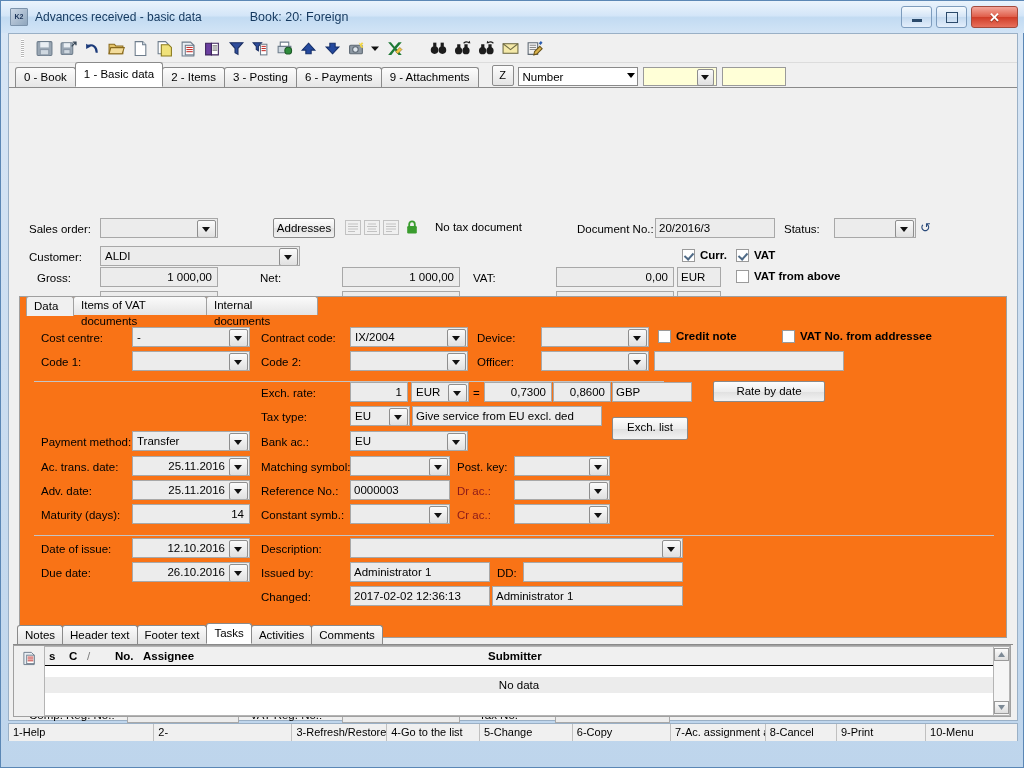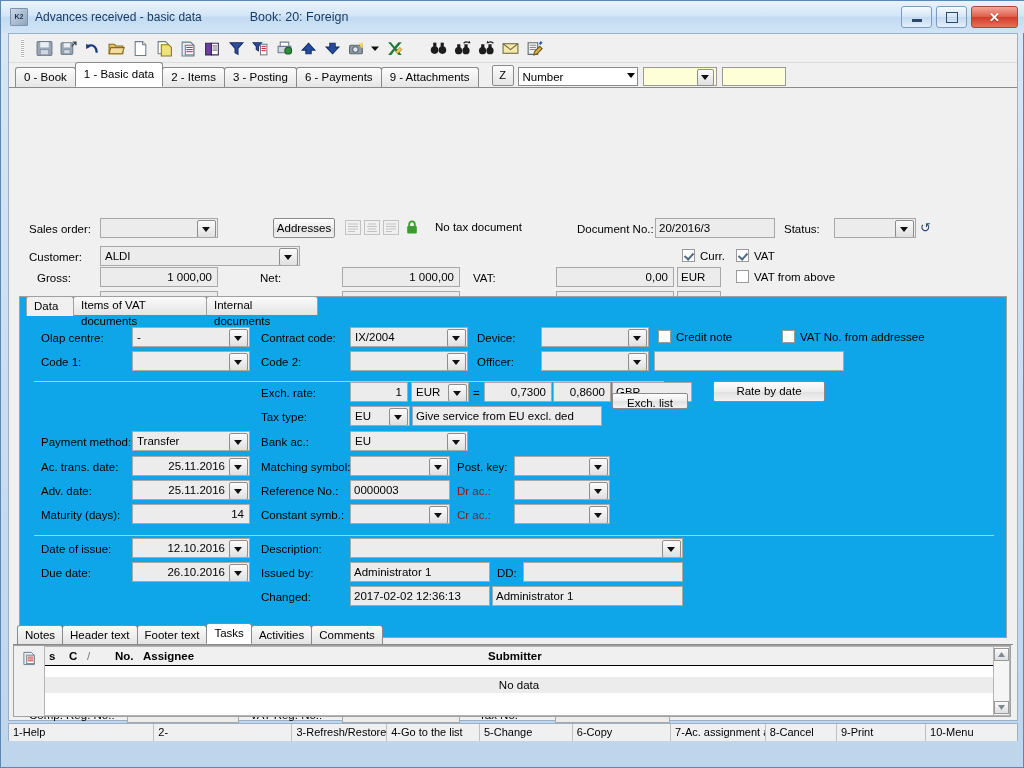--- a/index.html
+++ b/index.html
@@ -140,7 +140,7 @@
     background:linear-gradient(180deg,#fdfdfd,#ededed 50%,#e0e0e0 51%,#f2f2f2);
     font-size:11.5px;text-align:center;box-sizing:border-box;
   }
-  .chk{display:inline-flex;align-items:center;}
+  .chk{display:inline-flex;align-items:flex-start;font-weight:bold;}
   .chk .box{
     width:13px;height:13px;border:1px solid #9a9a9a;background:#fff;
     margin-right:5px;position:relative;box-sizing:border-box;

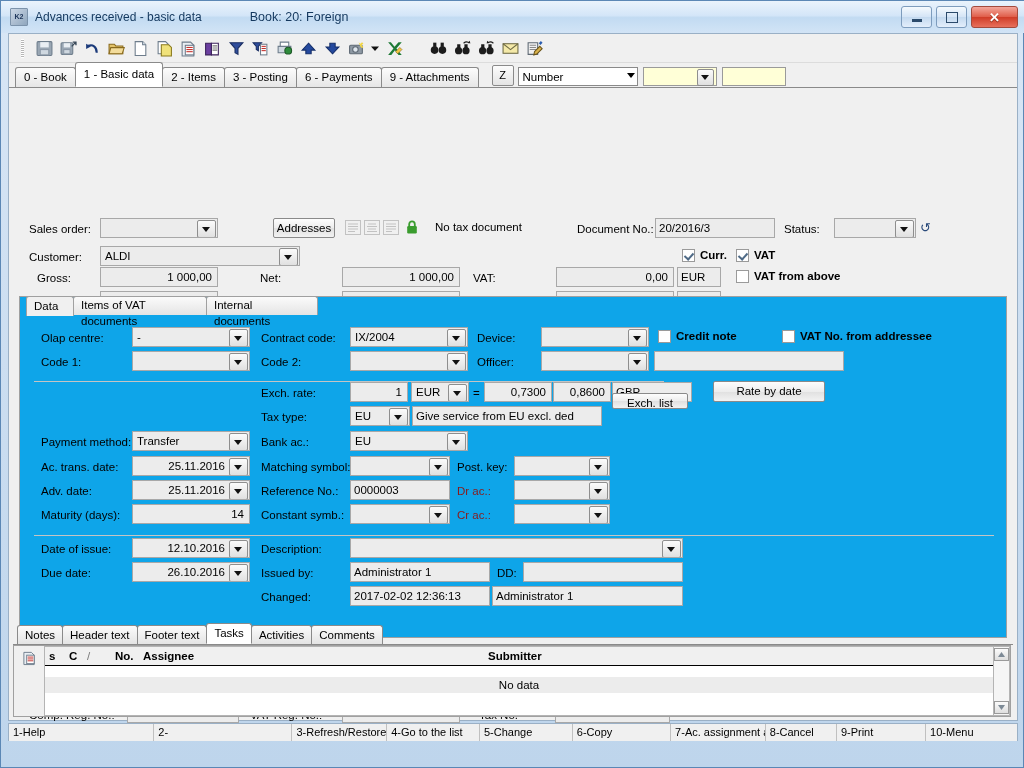--- a/index.html
+++ b/index.html
@@ -155,7 +155,7 @@
   
   #datapanel{
     position:absolute;left:10px;top:186px;width:988px;height:342px;
-    background:#0ea5e9;border:1px solid #a0a0a0;box-sizing:border-box;
+    background:#f97316;border:1px solid #a0a0a0;box-sizing:border-box;
   }
   .itab{
     position:absolute;top:-1px;height:19px;line-height:16px;padding:0 7px;

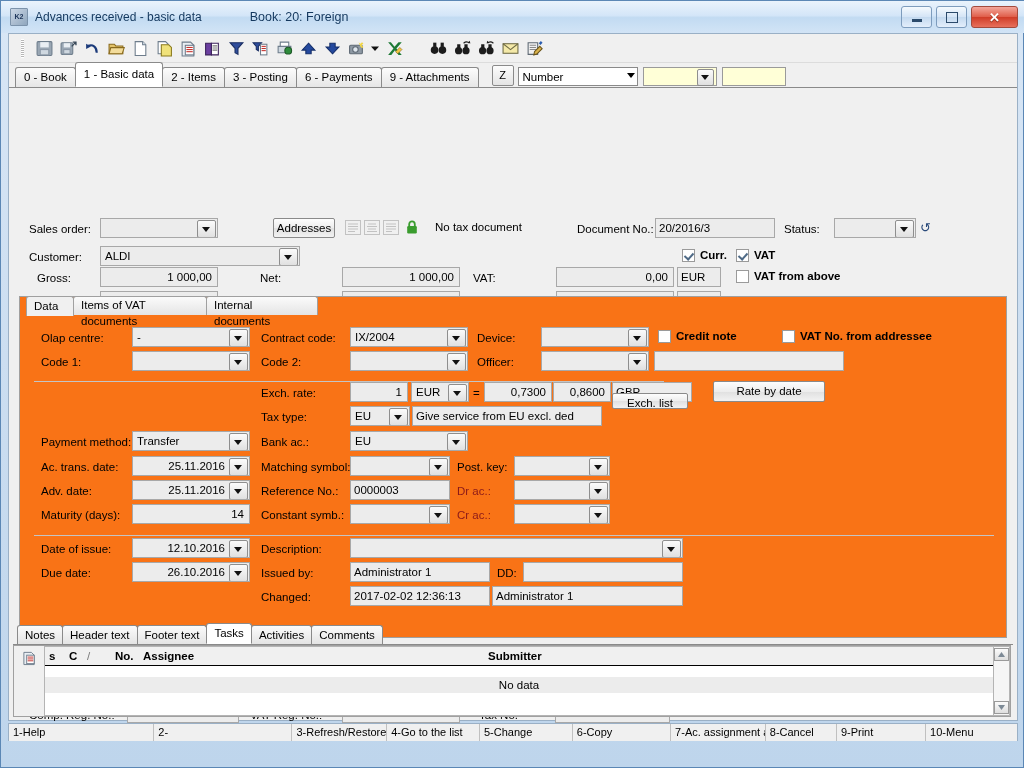--- a/index.html
+++ b/index.html
@@ -509,7 +509,7 @@
         <div class="itab" style="left:53px;width:134px">Items of VAT documents</div>
         <div class="itab" style="left:186px;width:112px">Internal documents</div>
 
-        <span class="lbl abs" style="left:21px;top:35px">Olap centre:</span>
+        <span class="lbl abs" style="left:21px;top:35px">Cost centre:</span>
         <div class="combo abs" style="left:112px;top:30px;width:118px">
           <span>-</span><span class="btn"></span>
         </div>

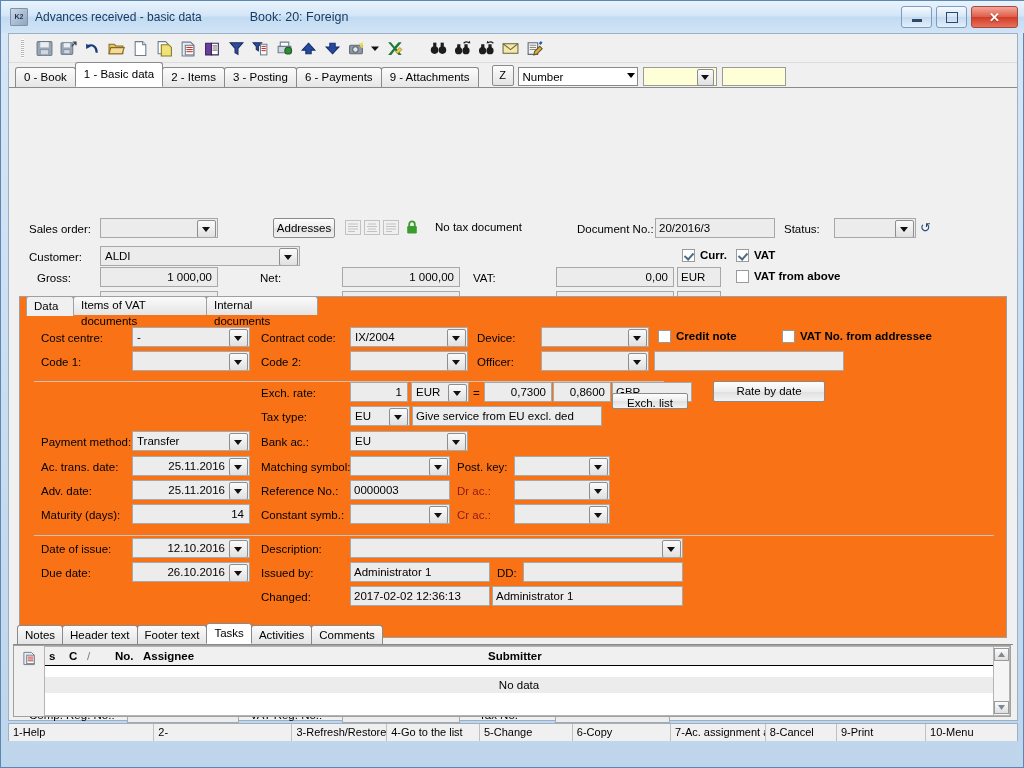--- a/index.html
+++ b/index.html
@@ -563,7 +563,7 @@
           <span>EU</span><span class="btn"></span>
         </div>
         <div class="fld abs" style="left:392px;top:109px;width:190px">Give service from EU excl. ded</div>
-        <div class="btnstd abs" style="left:592px;top:96px;width:76px;height:16px;line-height:19px">Exch. list</div>
+        <div class="btnstd abs" style="left:592px;top:120px;width:76px;height:23px;line-height:19px">Exch. list</div>
 
         <span class="lbl abs" style="left:21px;top:139px">Payment method:</span>
         <div class="combo abs" style="left:112px;top:134px;width:118px">

